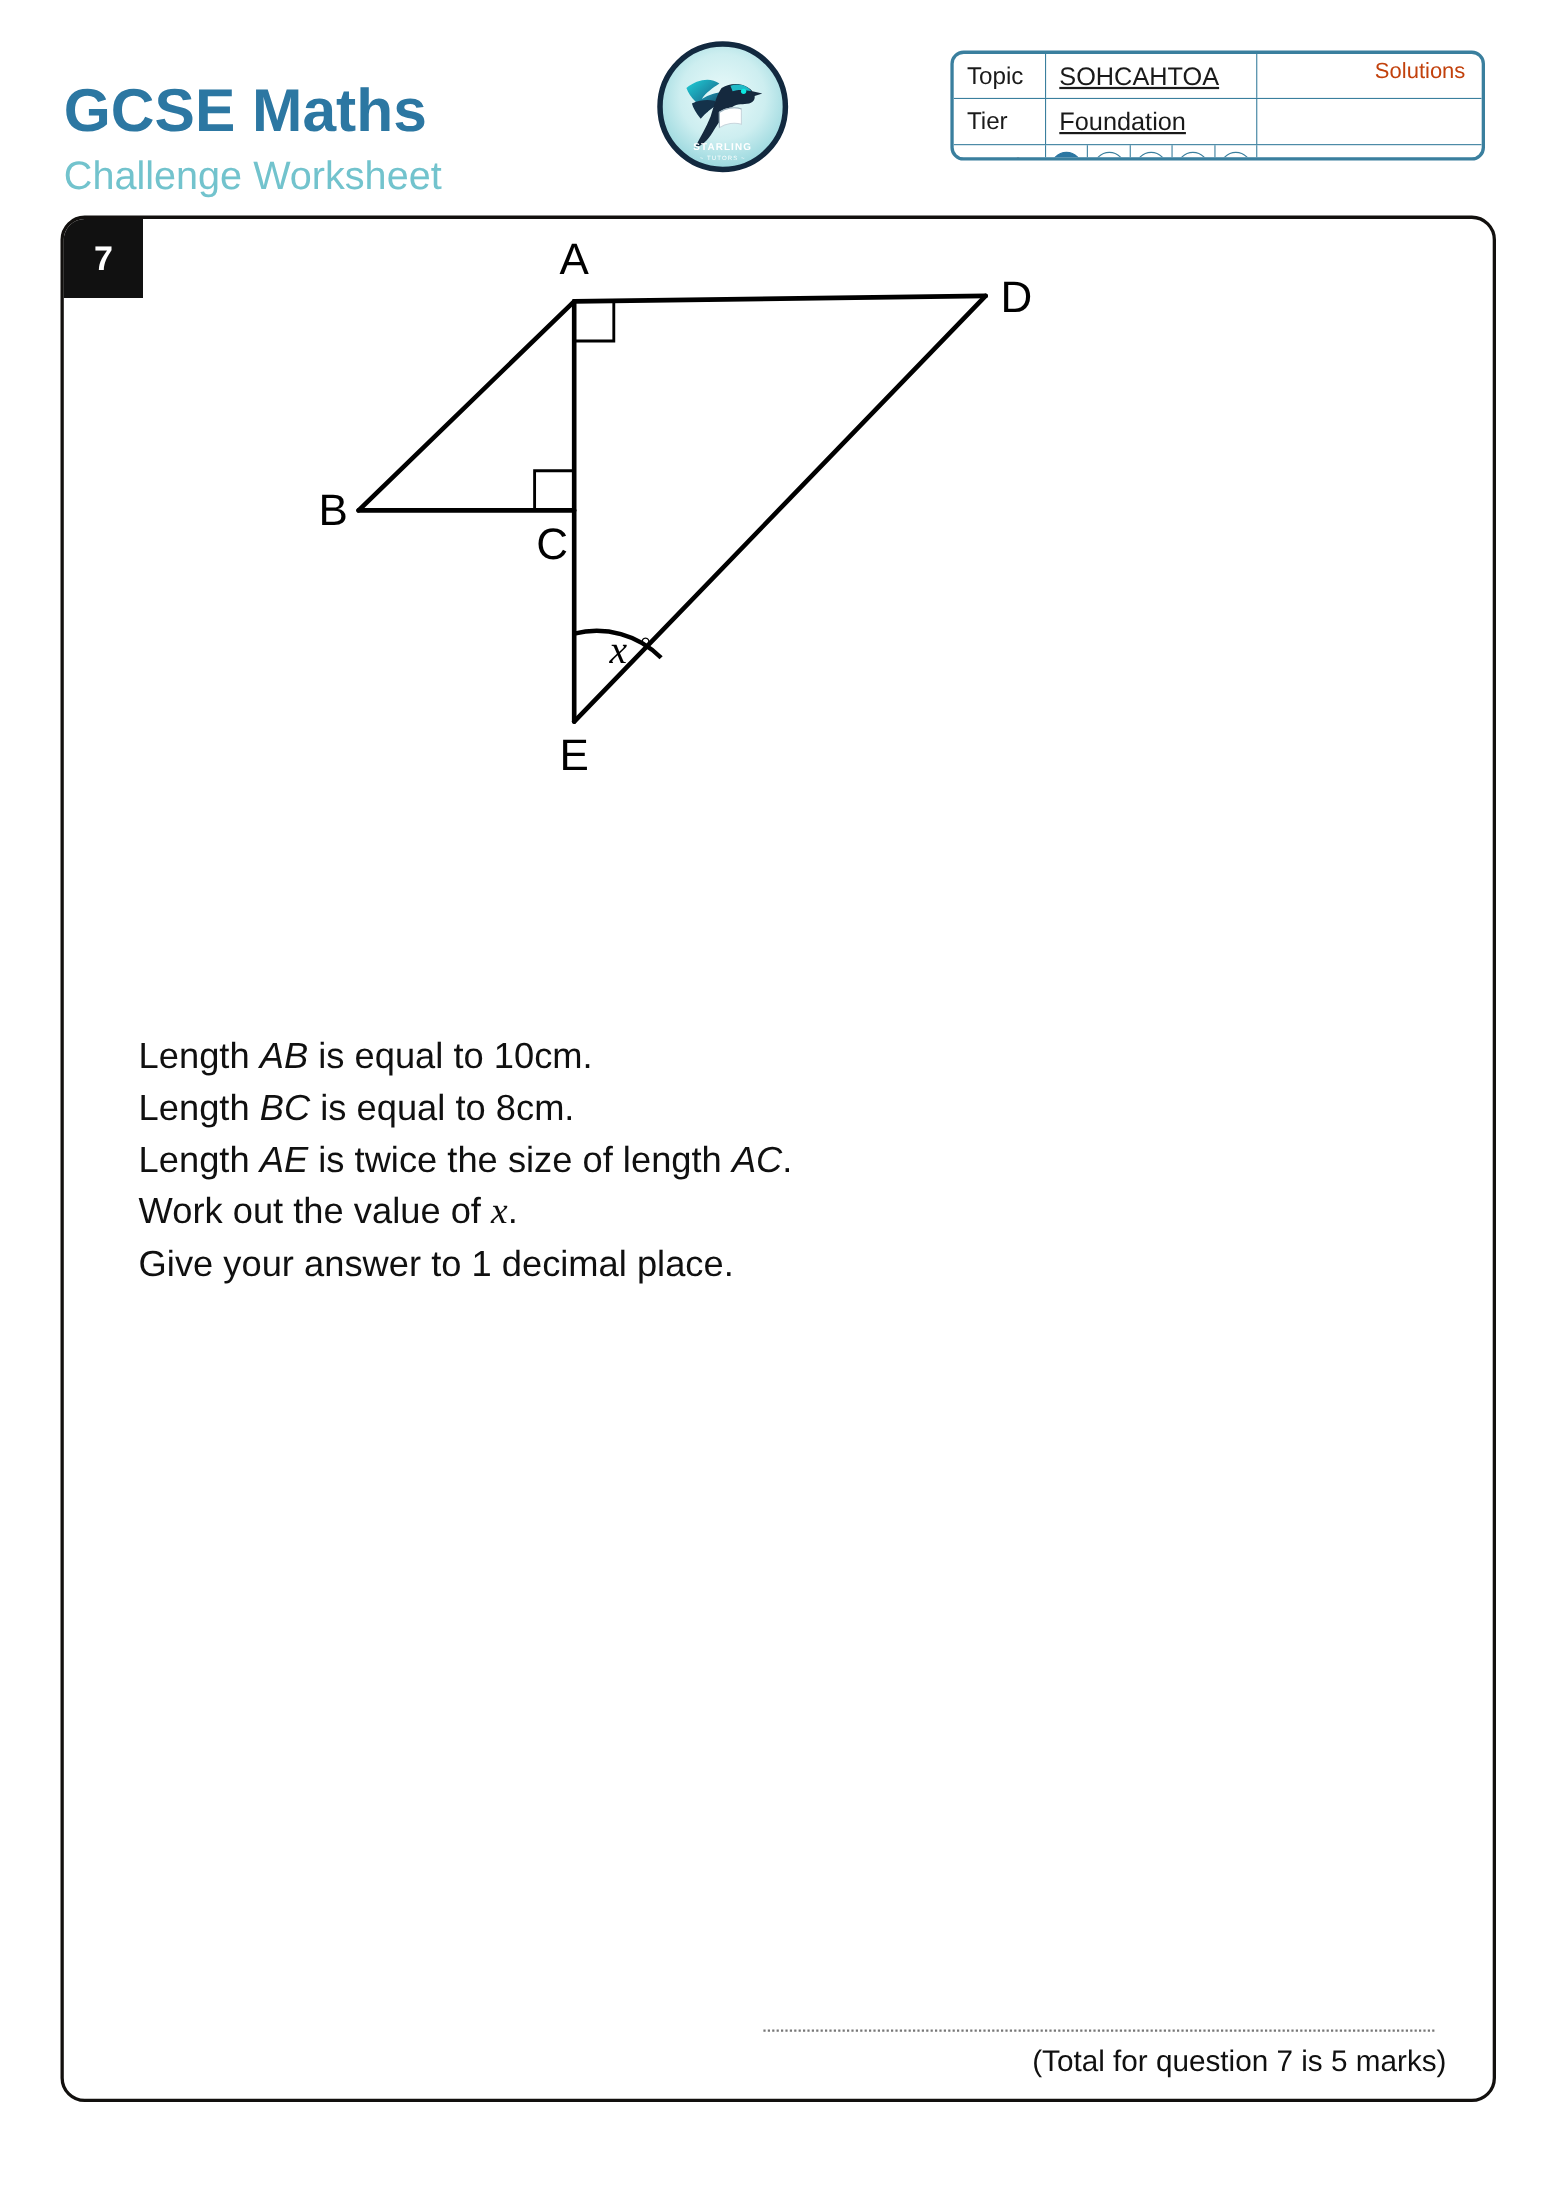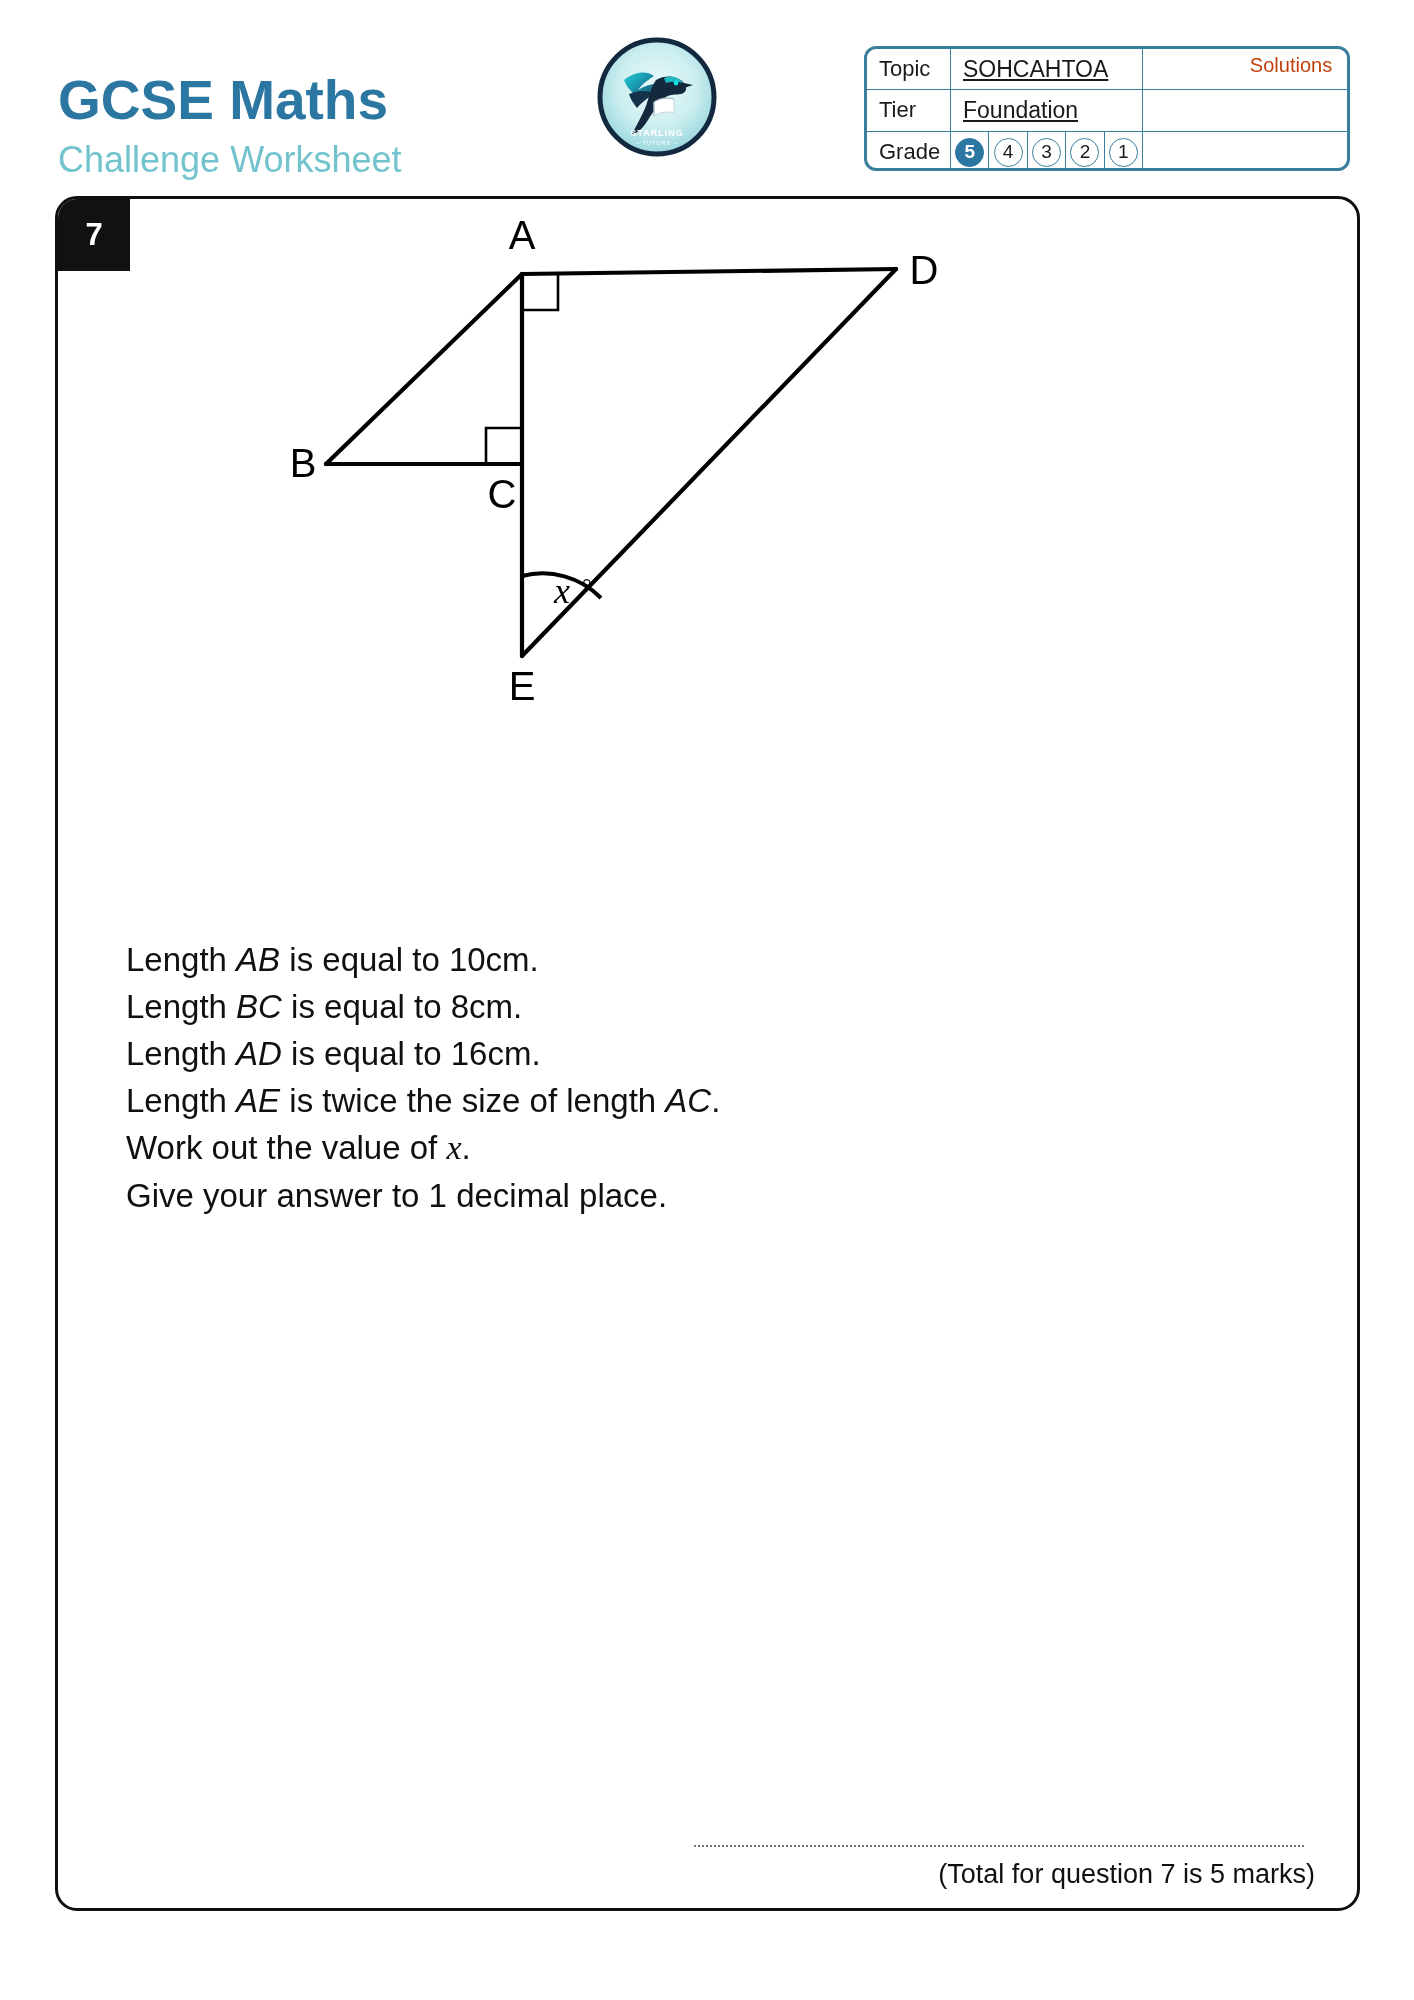--- a/index.html
+++ b/index.html
@@ -61,7 +61,7 @@
     left: 864px;
     top: 46px;
     width: 486px;
-    height: 125px;
+    height: 100px;
     border: 3px solid #3a7f9e;
     border-radius: 12px;
     box-sizing: border-box;

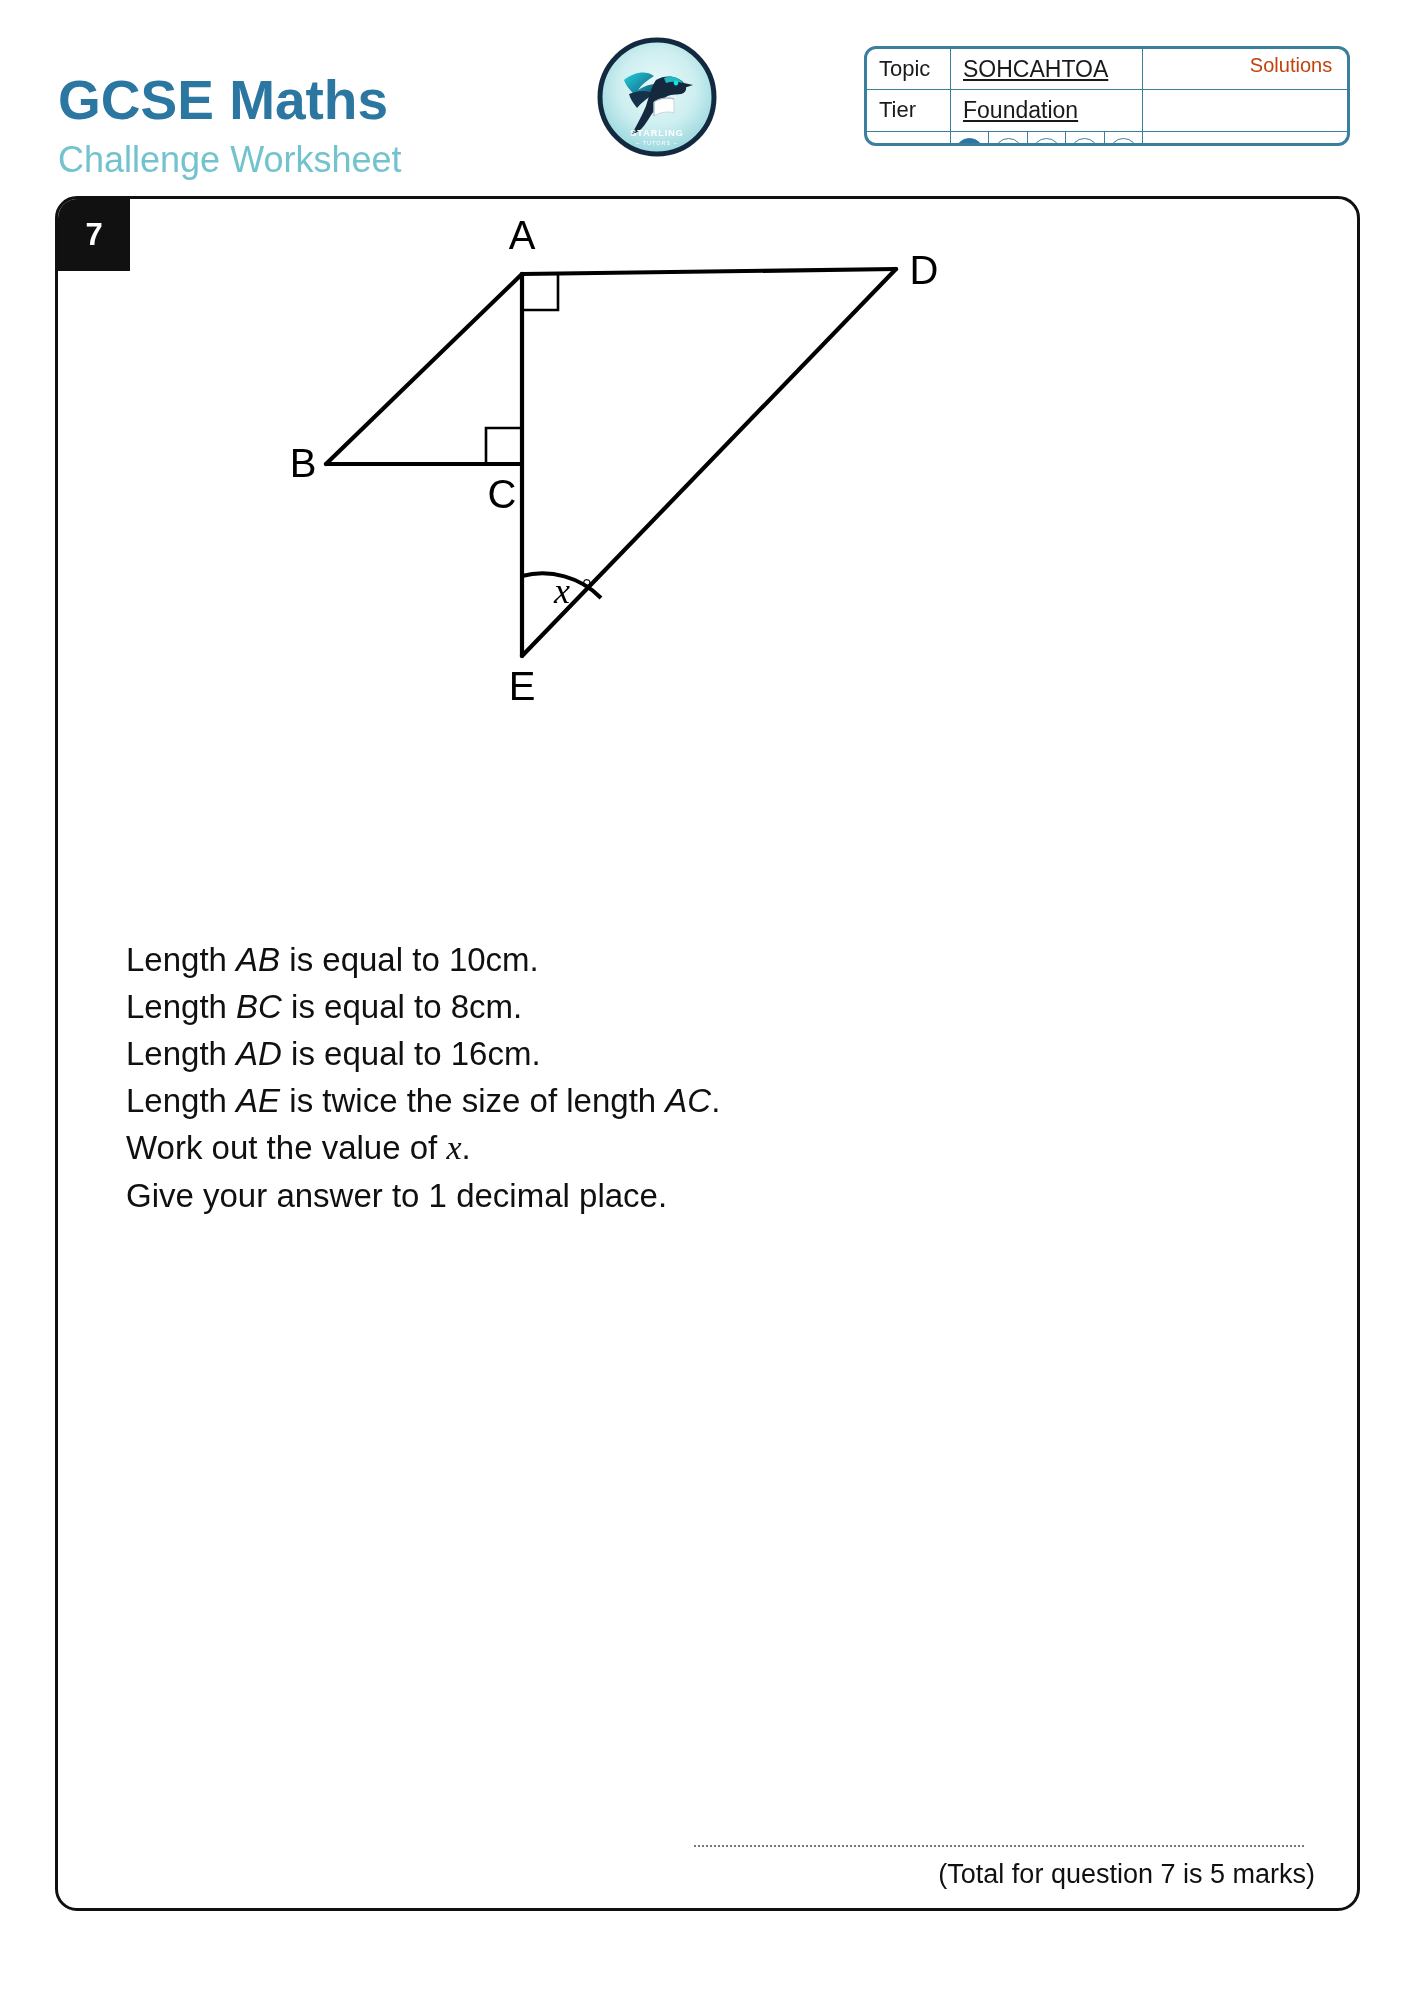--- a/index.html
+++ b/index.html
@@ -339,7 +339,6 @@
 
     <div class="line"><span>Length </span><span class="it">BC</span><span> is equal to 8cm.</span></div>
 
-    <div class="line"><span>Length </span><span class="it">AD</span><span> is equal to 16cm.</span></div>
 
     <div class="line"><span>Length </span><span class="it">AE</span><span> is twice the size of length </span><span class="it">AC</span><span>.</span></div>
 

